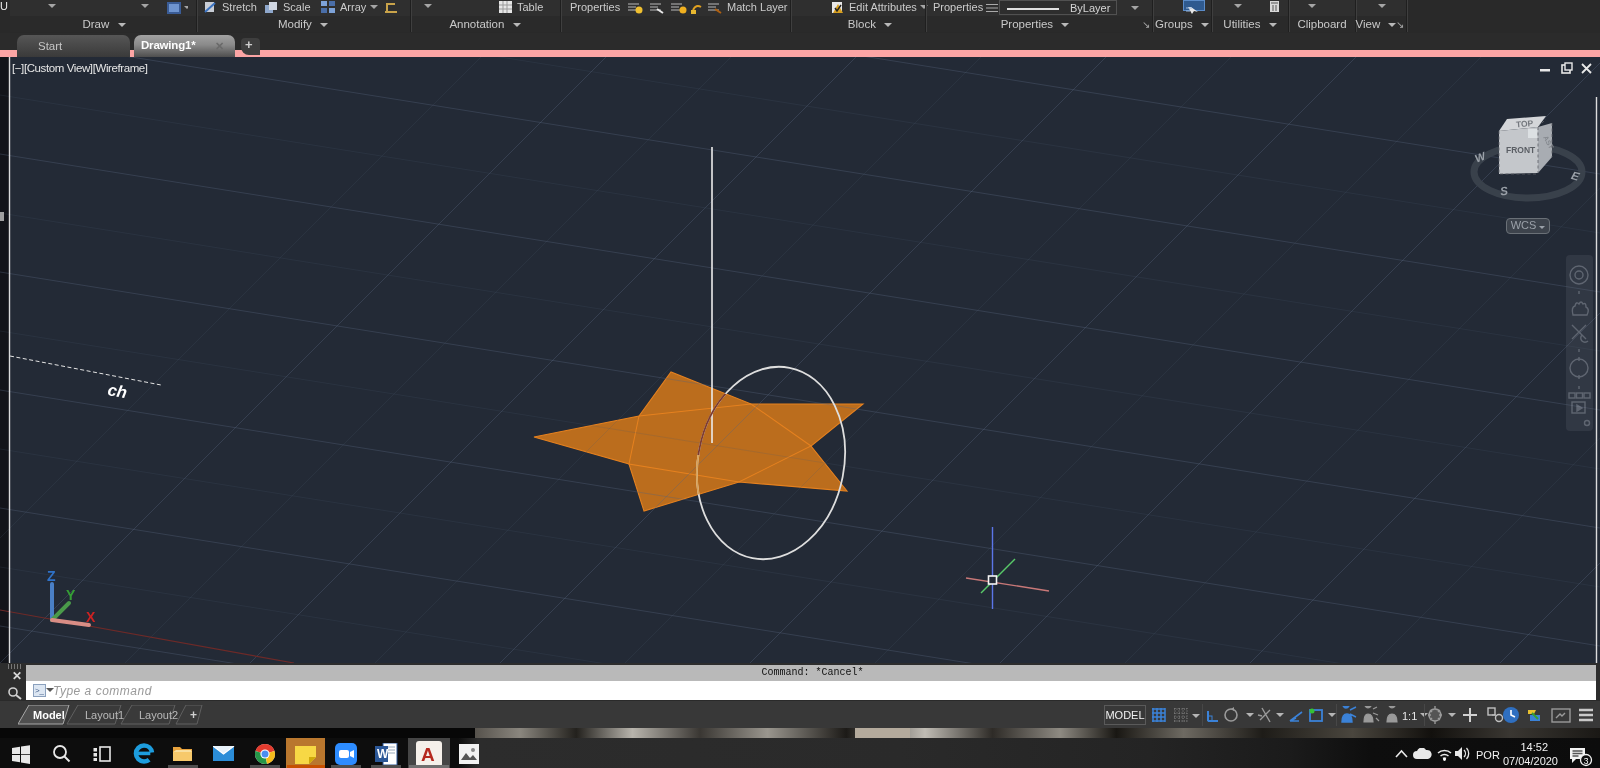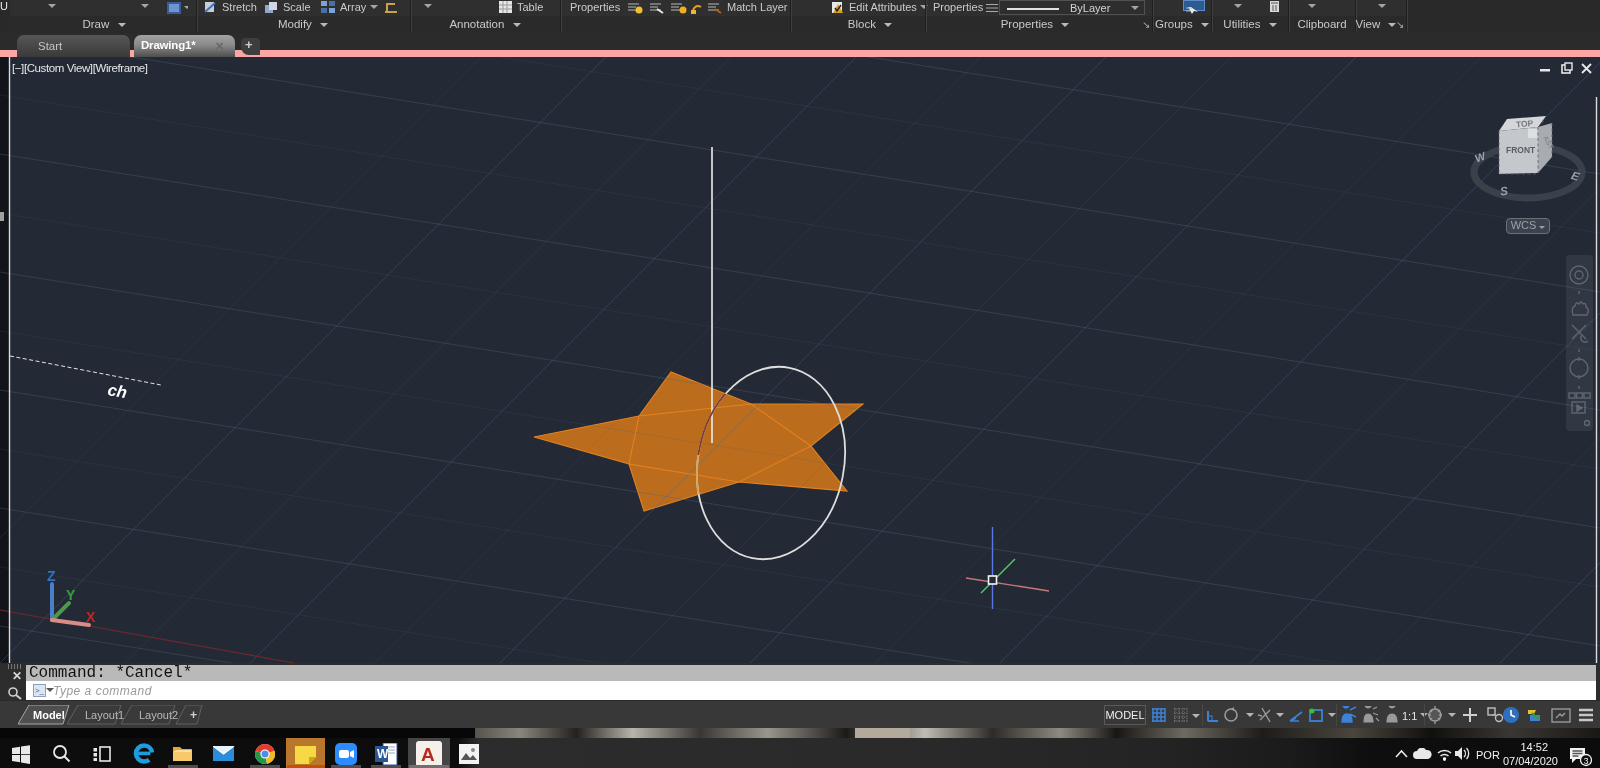--- a/index.html
+++ b/index.html
@@ -119,7 +119,7 @@
   <svg class="abs" style="left:985px;top:2px" width="14" height="12">
         <path d="M1 2.5 h12 M1 6 h12 M1 9.5 h12" stroke="#a9a9a9" stroke-width="1.2"></path>
       </svg>
-  <div class="abs" style="left:999px;top:0;width:146px;height:15px;background:#2e2e2e;border:1px solid #515151;box-sizing:border-box;">
+  <div class="abs" style="left:999px;top:0;width:118px;height:15px;background:#2e2e2e;border:1px solid #515151;box-sizing:border-box;">
      <div class="abs" style="left:7px;top:7px;width:52px;height:1.5px;background:#e0e0e0;"></div>
      <div class="abs" style="left:70px;top:1px;font-size:11px;color:#d5d5d5;">ByLayer</div>
      <div class="caret2" style="left:131px;top:5px;"></div>

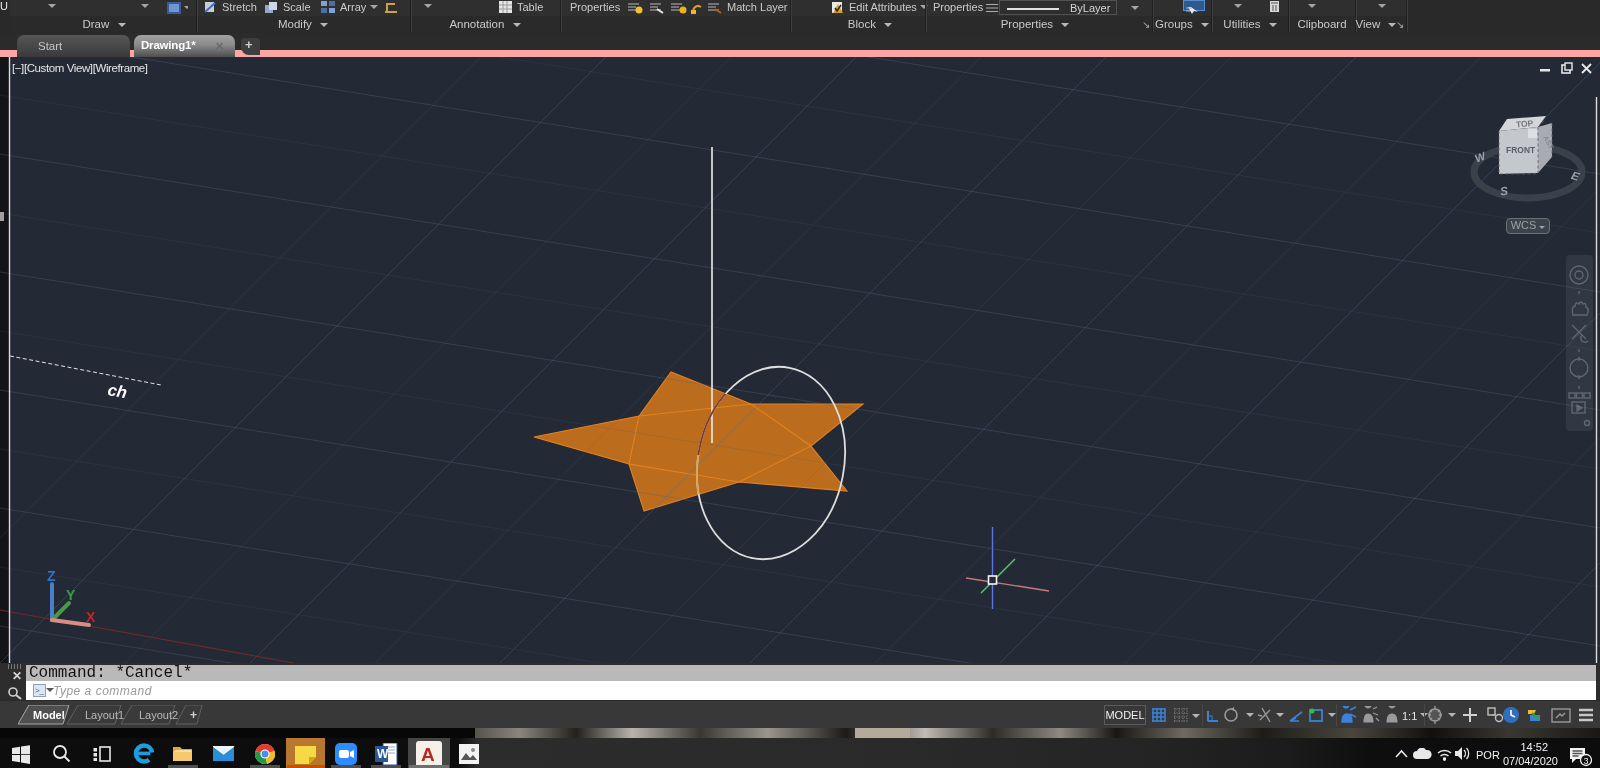--- a/index.html
+++ b/index.html
@@ -23,7 +23,7 @@
   
   #cmdwrap{position:absolute;left:0;top:663px;width:1600px;height:37px;background:#2d2d2d;}
   #cmdgray{position:absolute;left:26px;top:2px;right:4px;height:16px;background:#b9b9b9;
-     font-family:"Liberation Mono",monospace;font-size:16px;color:#111;line-height:16px;}
+     font-family:"Liberation Mono",monospace;font-size:10px;color:#111;line-height:16px;text-align:center;}
   #cmdwhite{position:absolute;left:26px;top:18px;right:4px;height:19px;background:#ffffff;}
   
   #sbar{position:absolute;left:0;top:700px;width:1600px;height:28px;background:#383838;border-top:1px solid #2a2a2a;box-sizing:border-box;}

